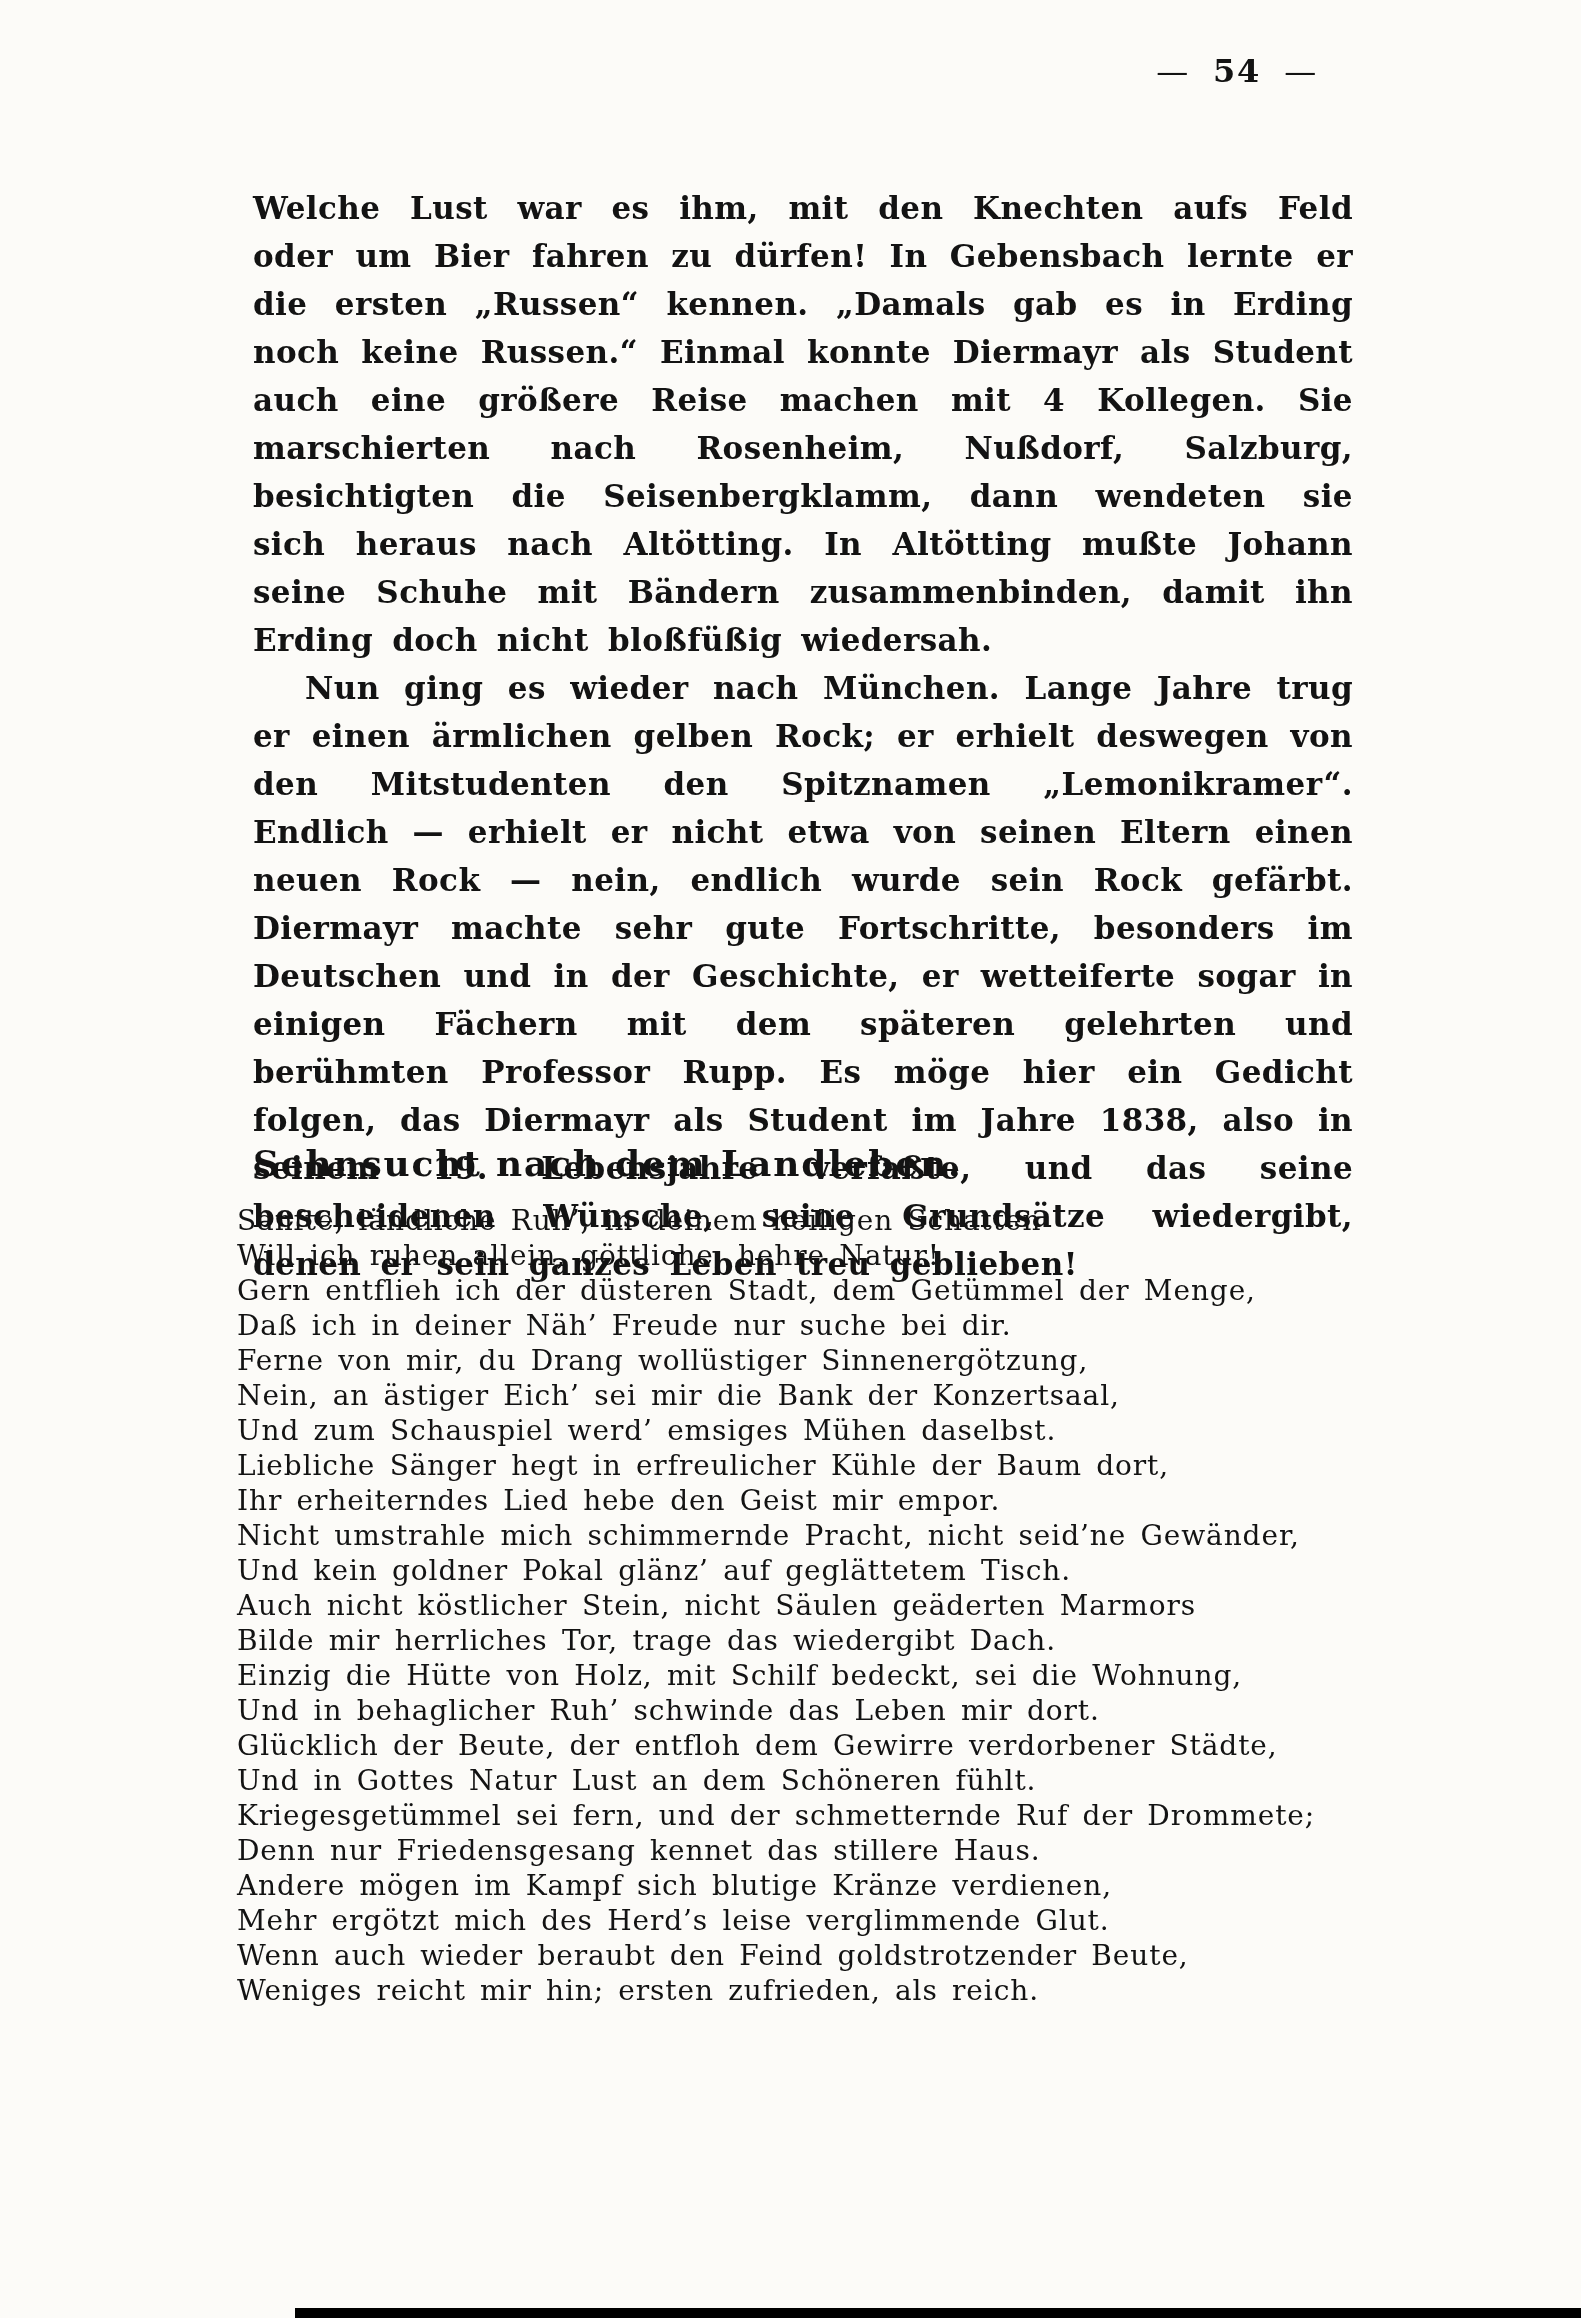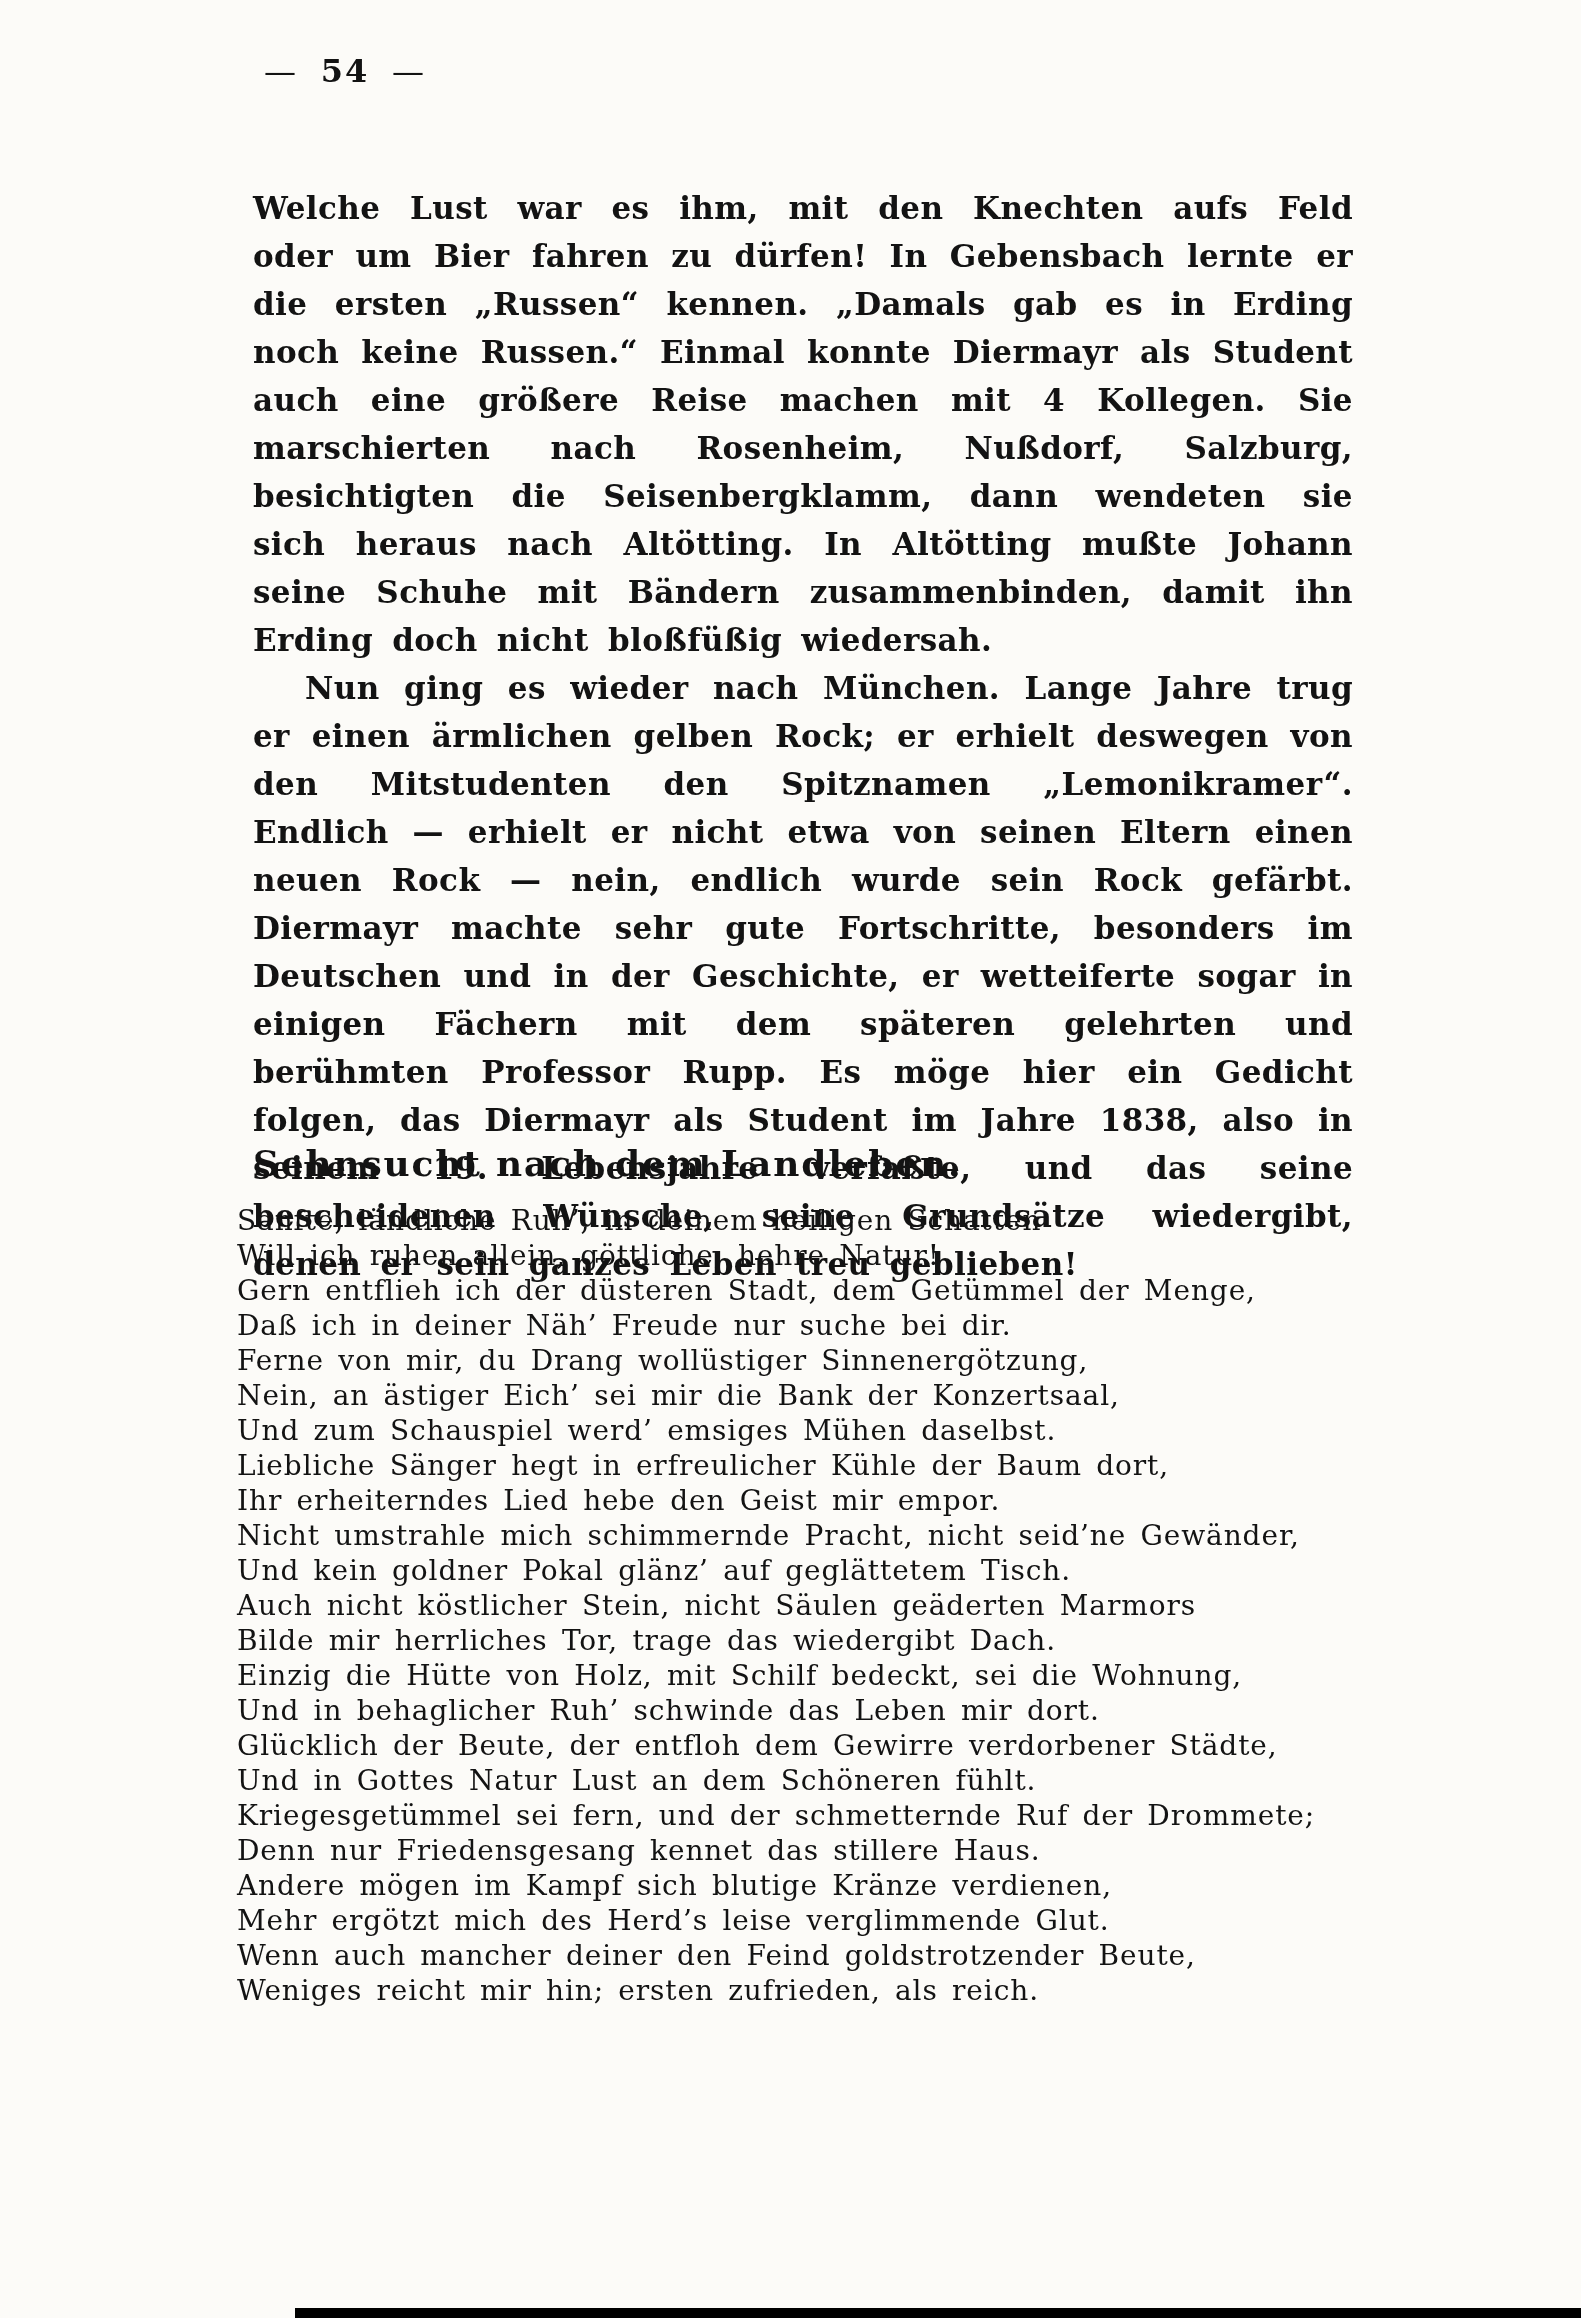--- a/index.html
+++ b/index.html
@@ -24,7 +24,7 @@
     top: 52px;
     left: 241px;
     width: 1100px;
-    text-align: left;
+    text-align: right;
     font-size: 32px;
     font-weight: bold;
     letter-spacing: 1.8px;

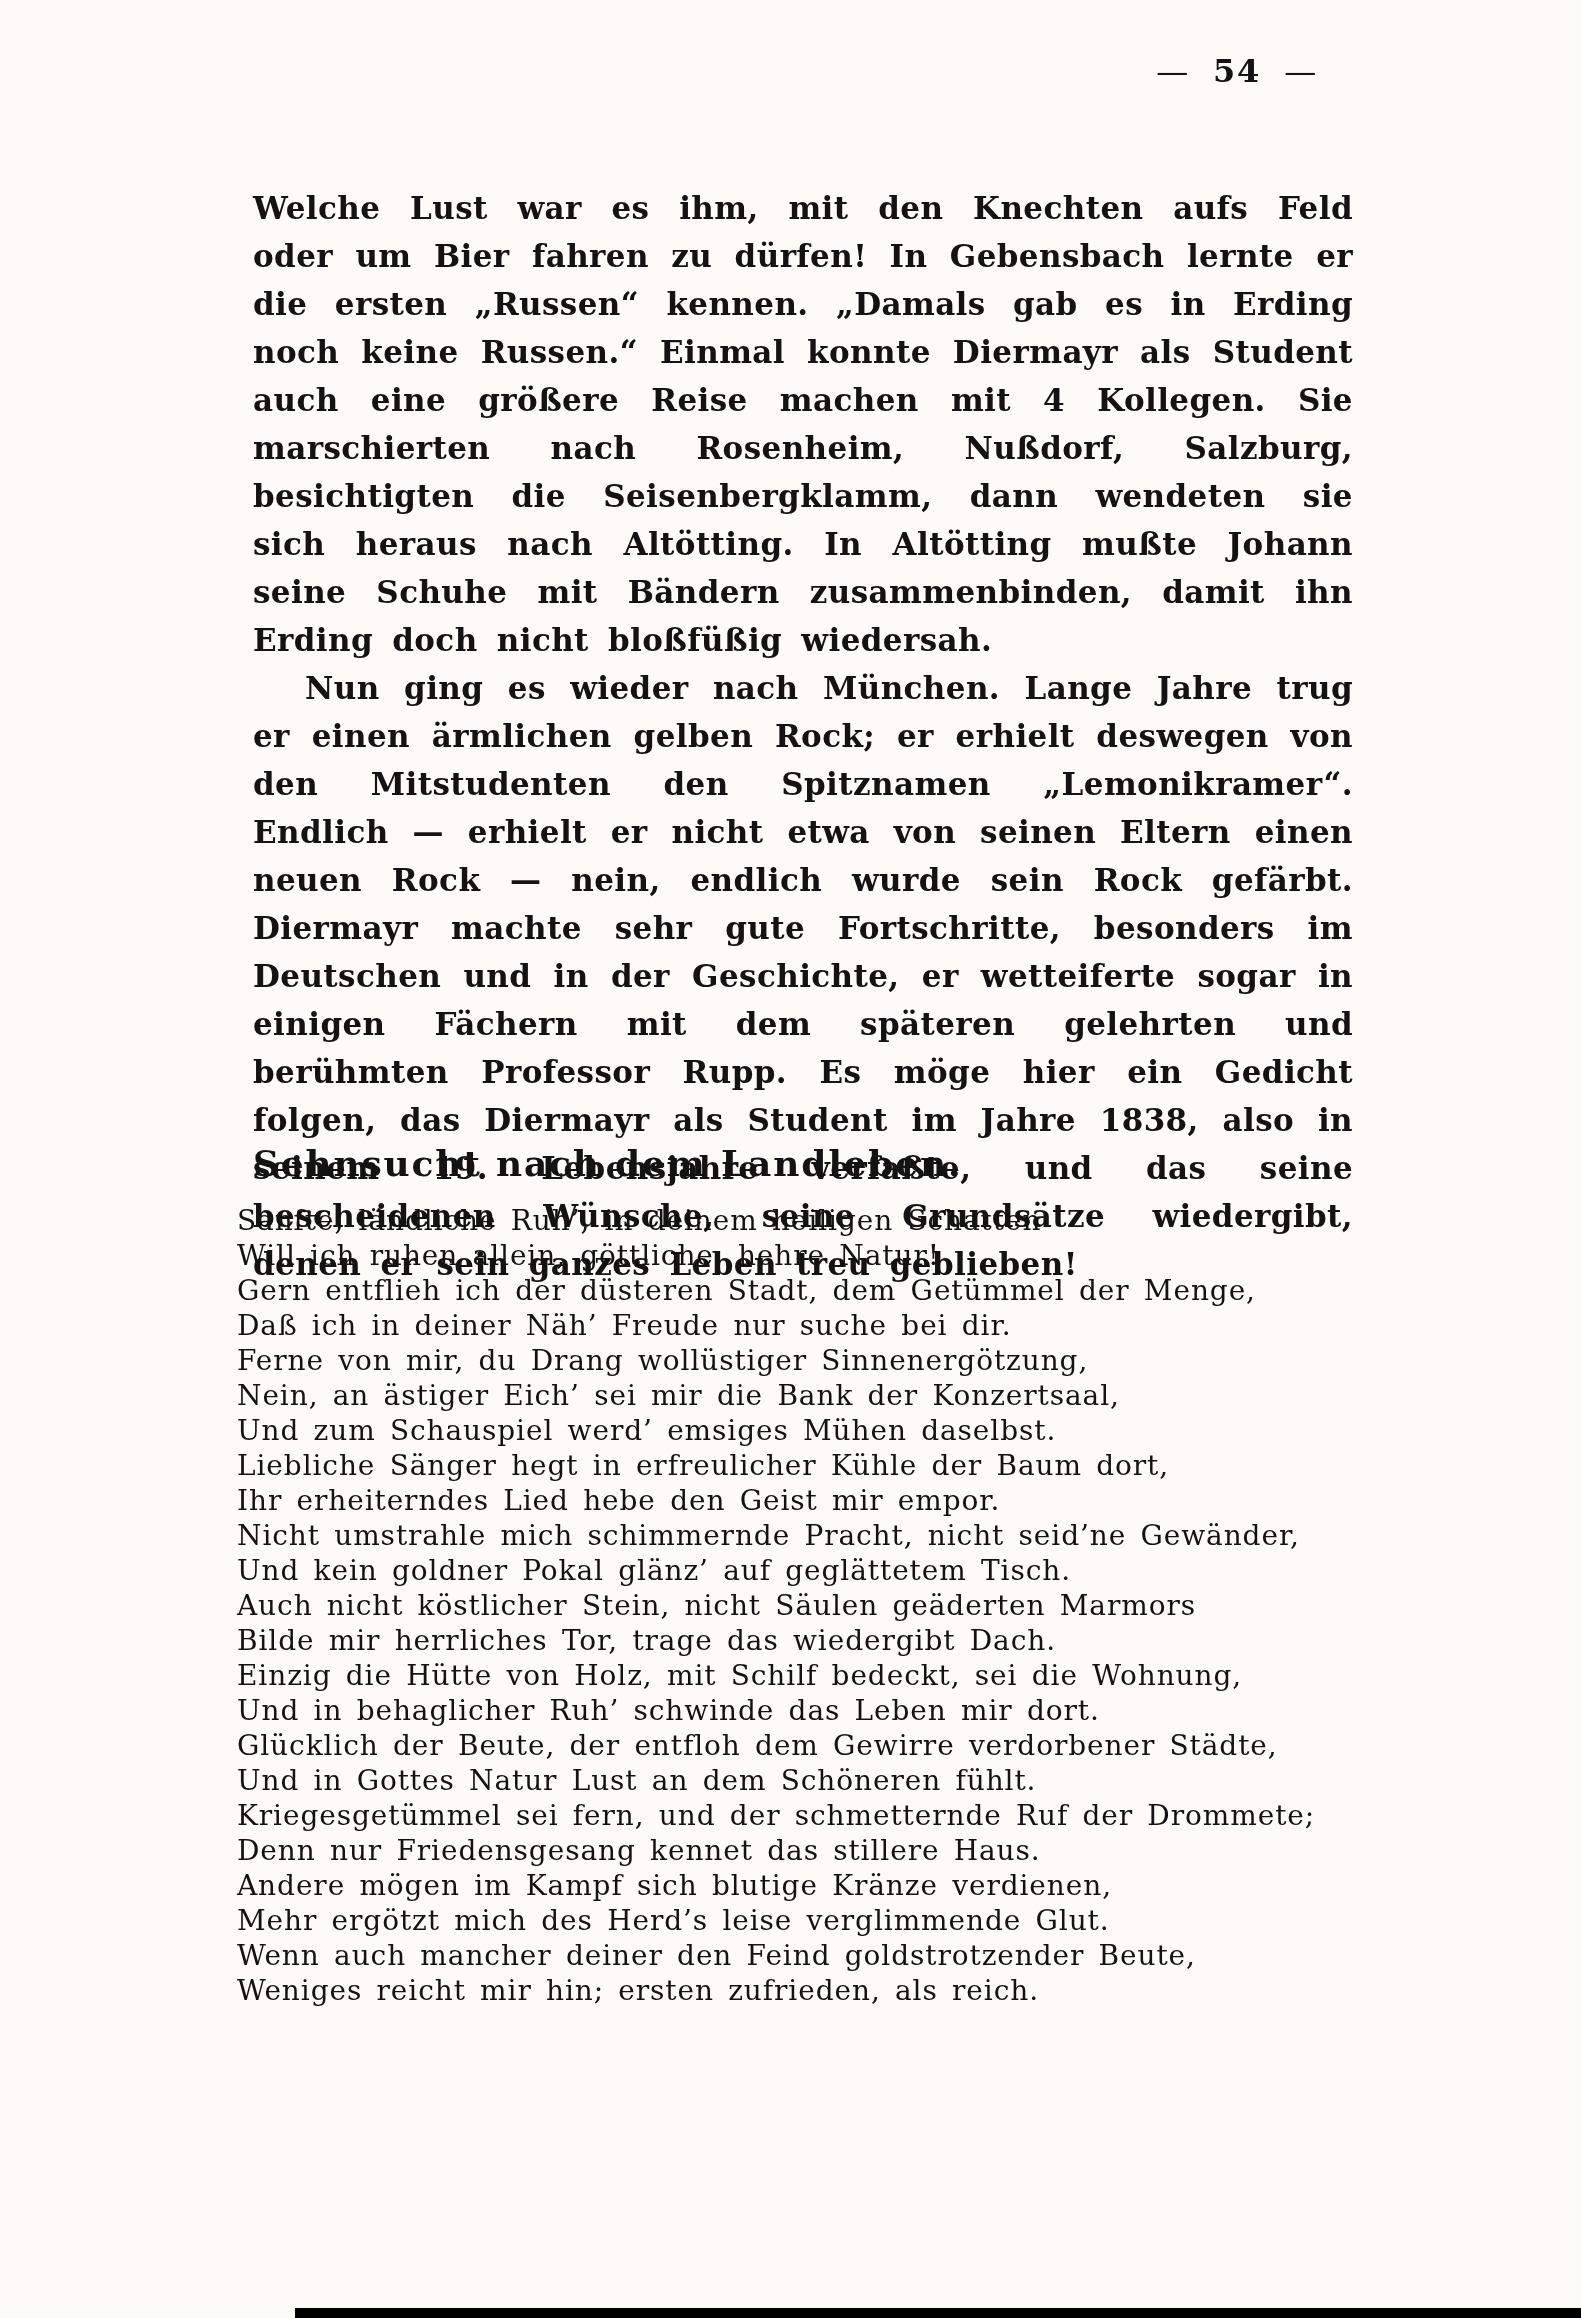--- a/index.html
+++ b/index.html
@@ -122,7 +122,7 @@
     <div class="poem-line">Denn nur Friedensgesang kennet das stillere Haus.</div>
     <div class="poem-line">Andere mögen im Kampf sich blutige Kränze verdienen,</div>
     <div class="poem-line">Mehr ergötzt mich des Herd’s leise verglimmende Glut.</div>
-    <div class="poem-line">Wenn auch mancher deiner den Feind goldstrotzender Beute,</div>
+    <div class="poem-line">Wenn auch wieder beraubt den Feind goldstrotzender Beute,</div>
     <div class="poem-line">Weniges reicht mir hin; ersten zufrieden, als reich.</div>
   </div>
 

